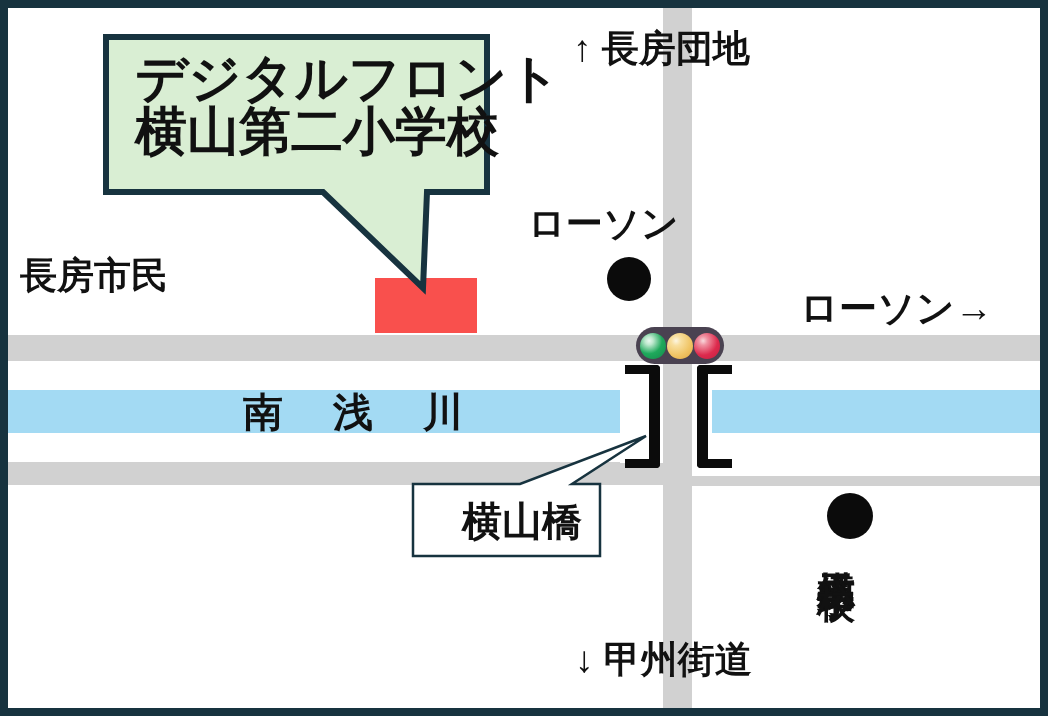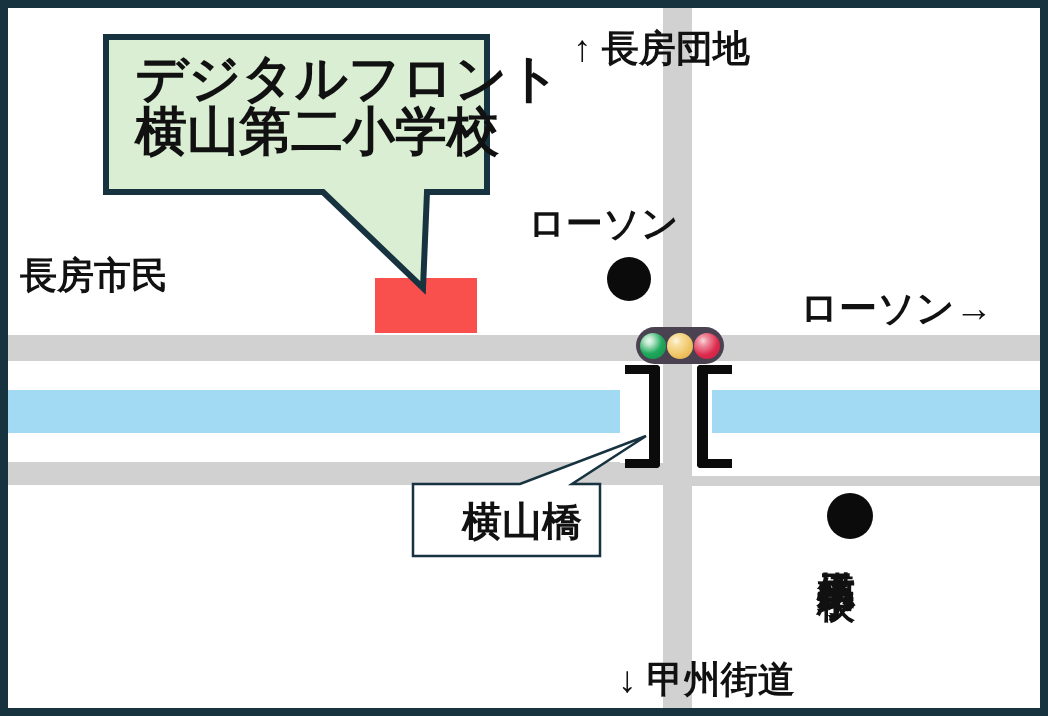--- a/index.html
+++ b/index.html
@@ -81,6 +81,7 @@
   <div class="abs west-label">
     <div>長房市民</div>
   </div>
+  <div class="abs river-label">南浅川</div>
   <div class="abs school-label">横山第二小学校</div>
   <div class="abs lbl" style="left:575px;top:659px;font-size:37px;margin-left:43px;">↓ 甲州街道</div>
 

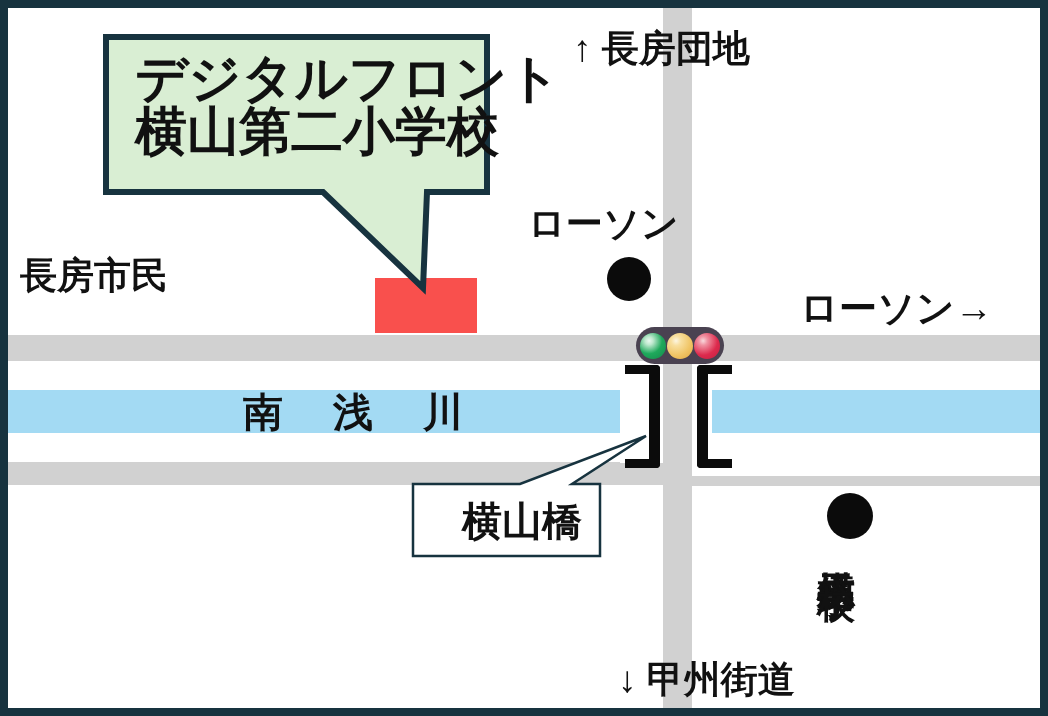--- a/index.html
+++ b/index.html
@@ -83,7 +83,7 @@
   </div>
   <div class="abs river-label">南浅川</div>
   <div class="abs school-label">横山第二小学校</div>
-  <div class="abs lbl" style="left:575px;top:659px;font-size:37px;margin-left:43px;">↓ 甲州街道</div>
+  <div class="abs lbl" style="left:575px;top:639px;font-size:37px;">↓ 甲州街道</div>
 
   <div class="abs border-frame"></div>
 </div>

